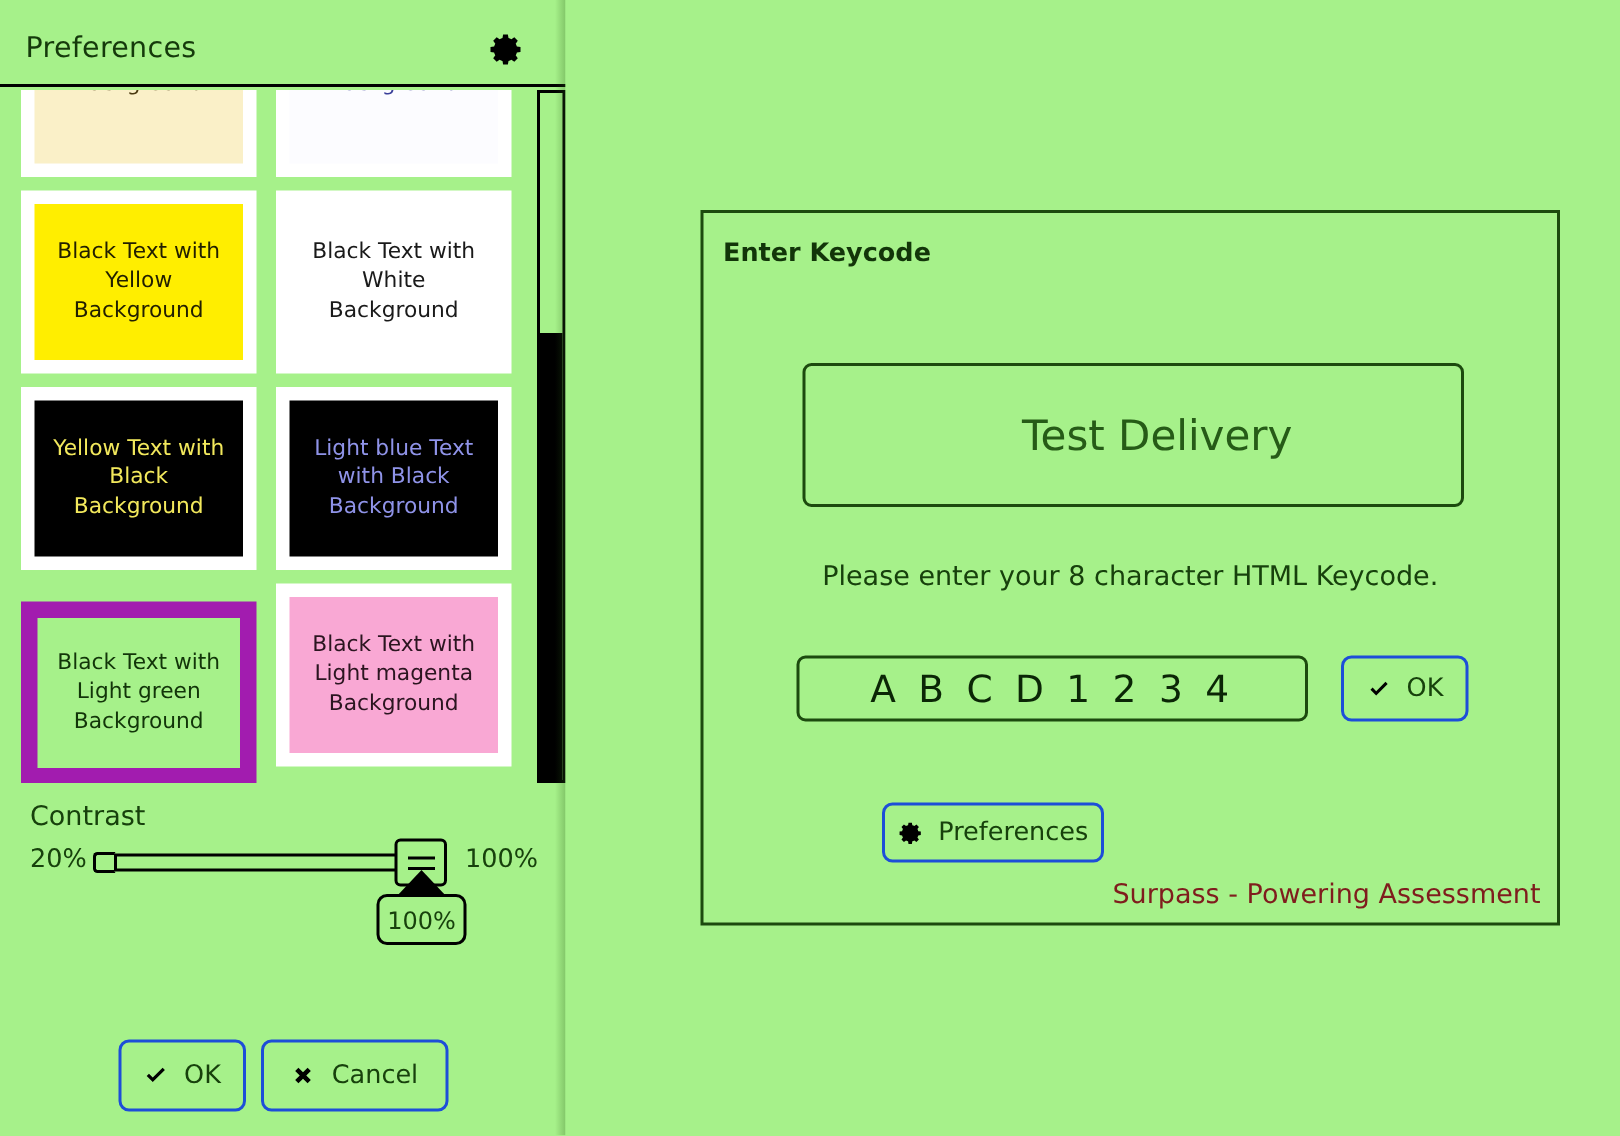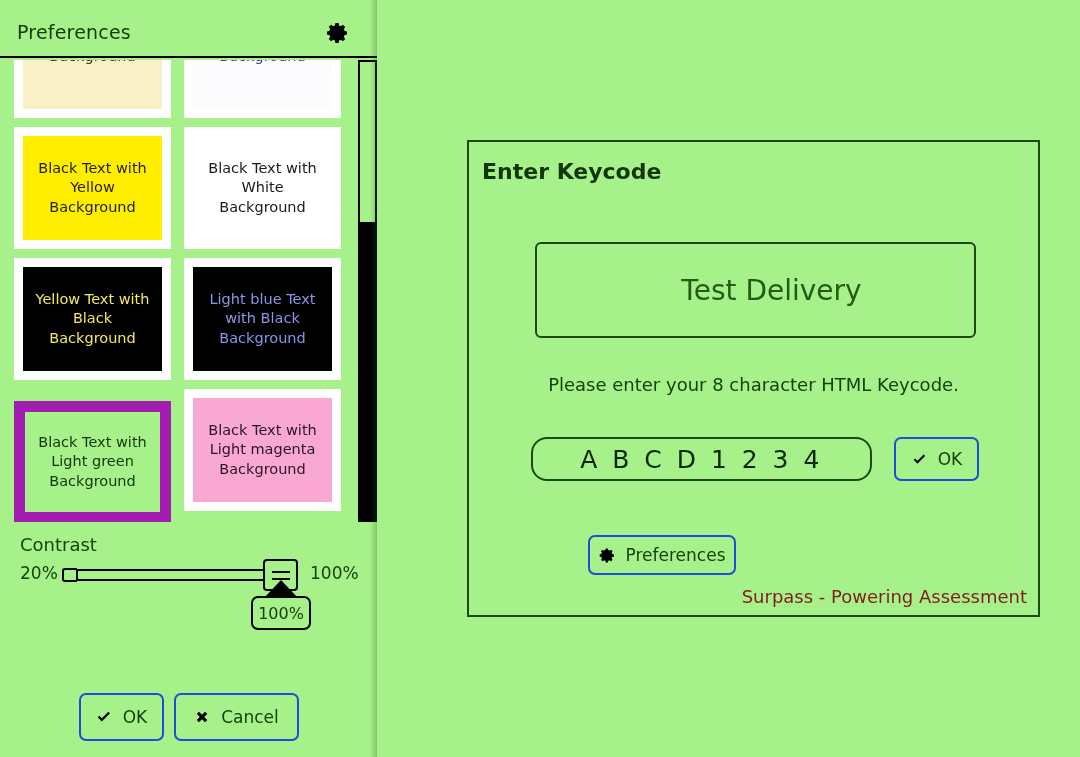--- a/index.html
+++ b/index.html
@@ -242,7 +242,7 @@
   #keycode-heading {
     position: absolute;
     left: 13px; top: 17px;
-    font-size: 22px;
+    font-size: 17px;
     font-weight: bold;
     color: #123509;
   }

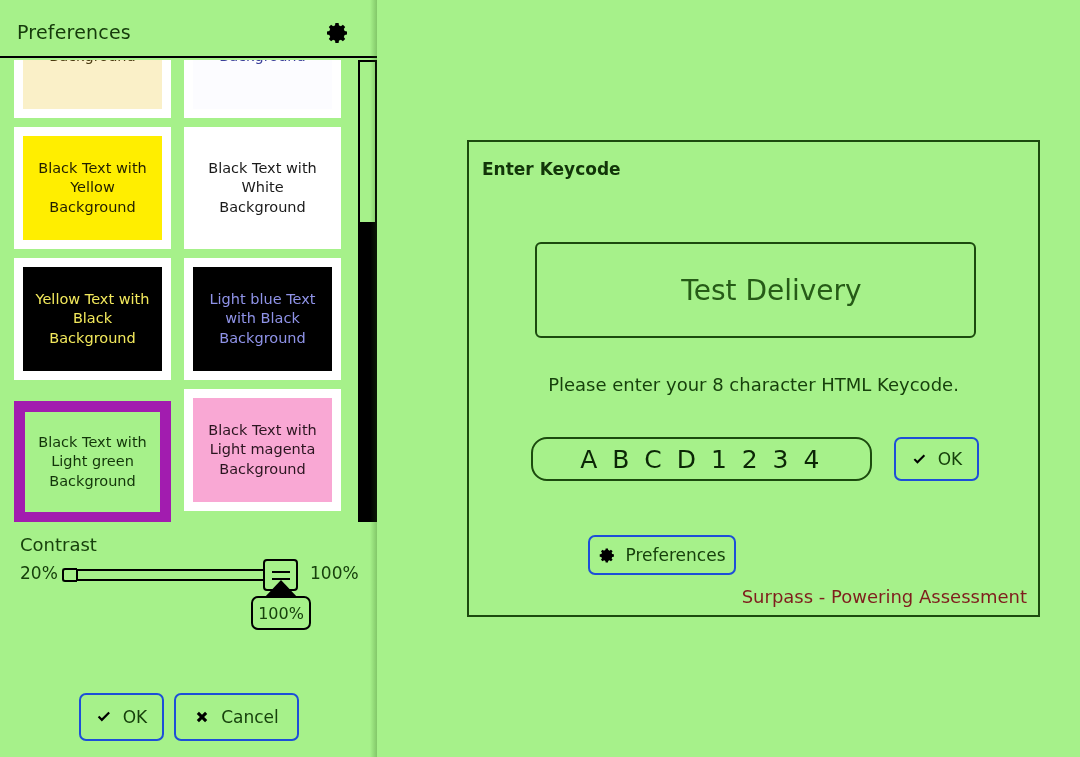--- a/index.html
+++ b/index.html
@@ -280,7 +280,7 @@
   #keycode-input {
     width: 341px; height: 44px;
     border: 2px solid #1c4a0e;
-    border-radius: 16px;
+    border-radius: 6px;
     background: #a6f18a;
     color: #0b2606;
     font-size: 25px;

